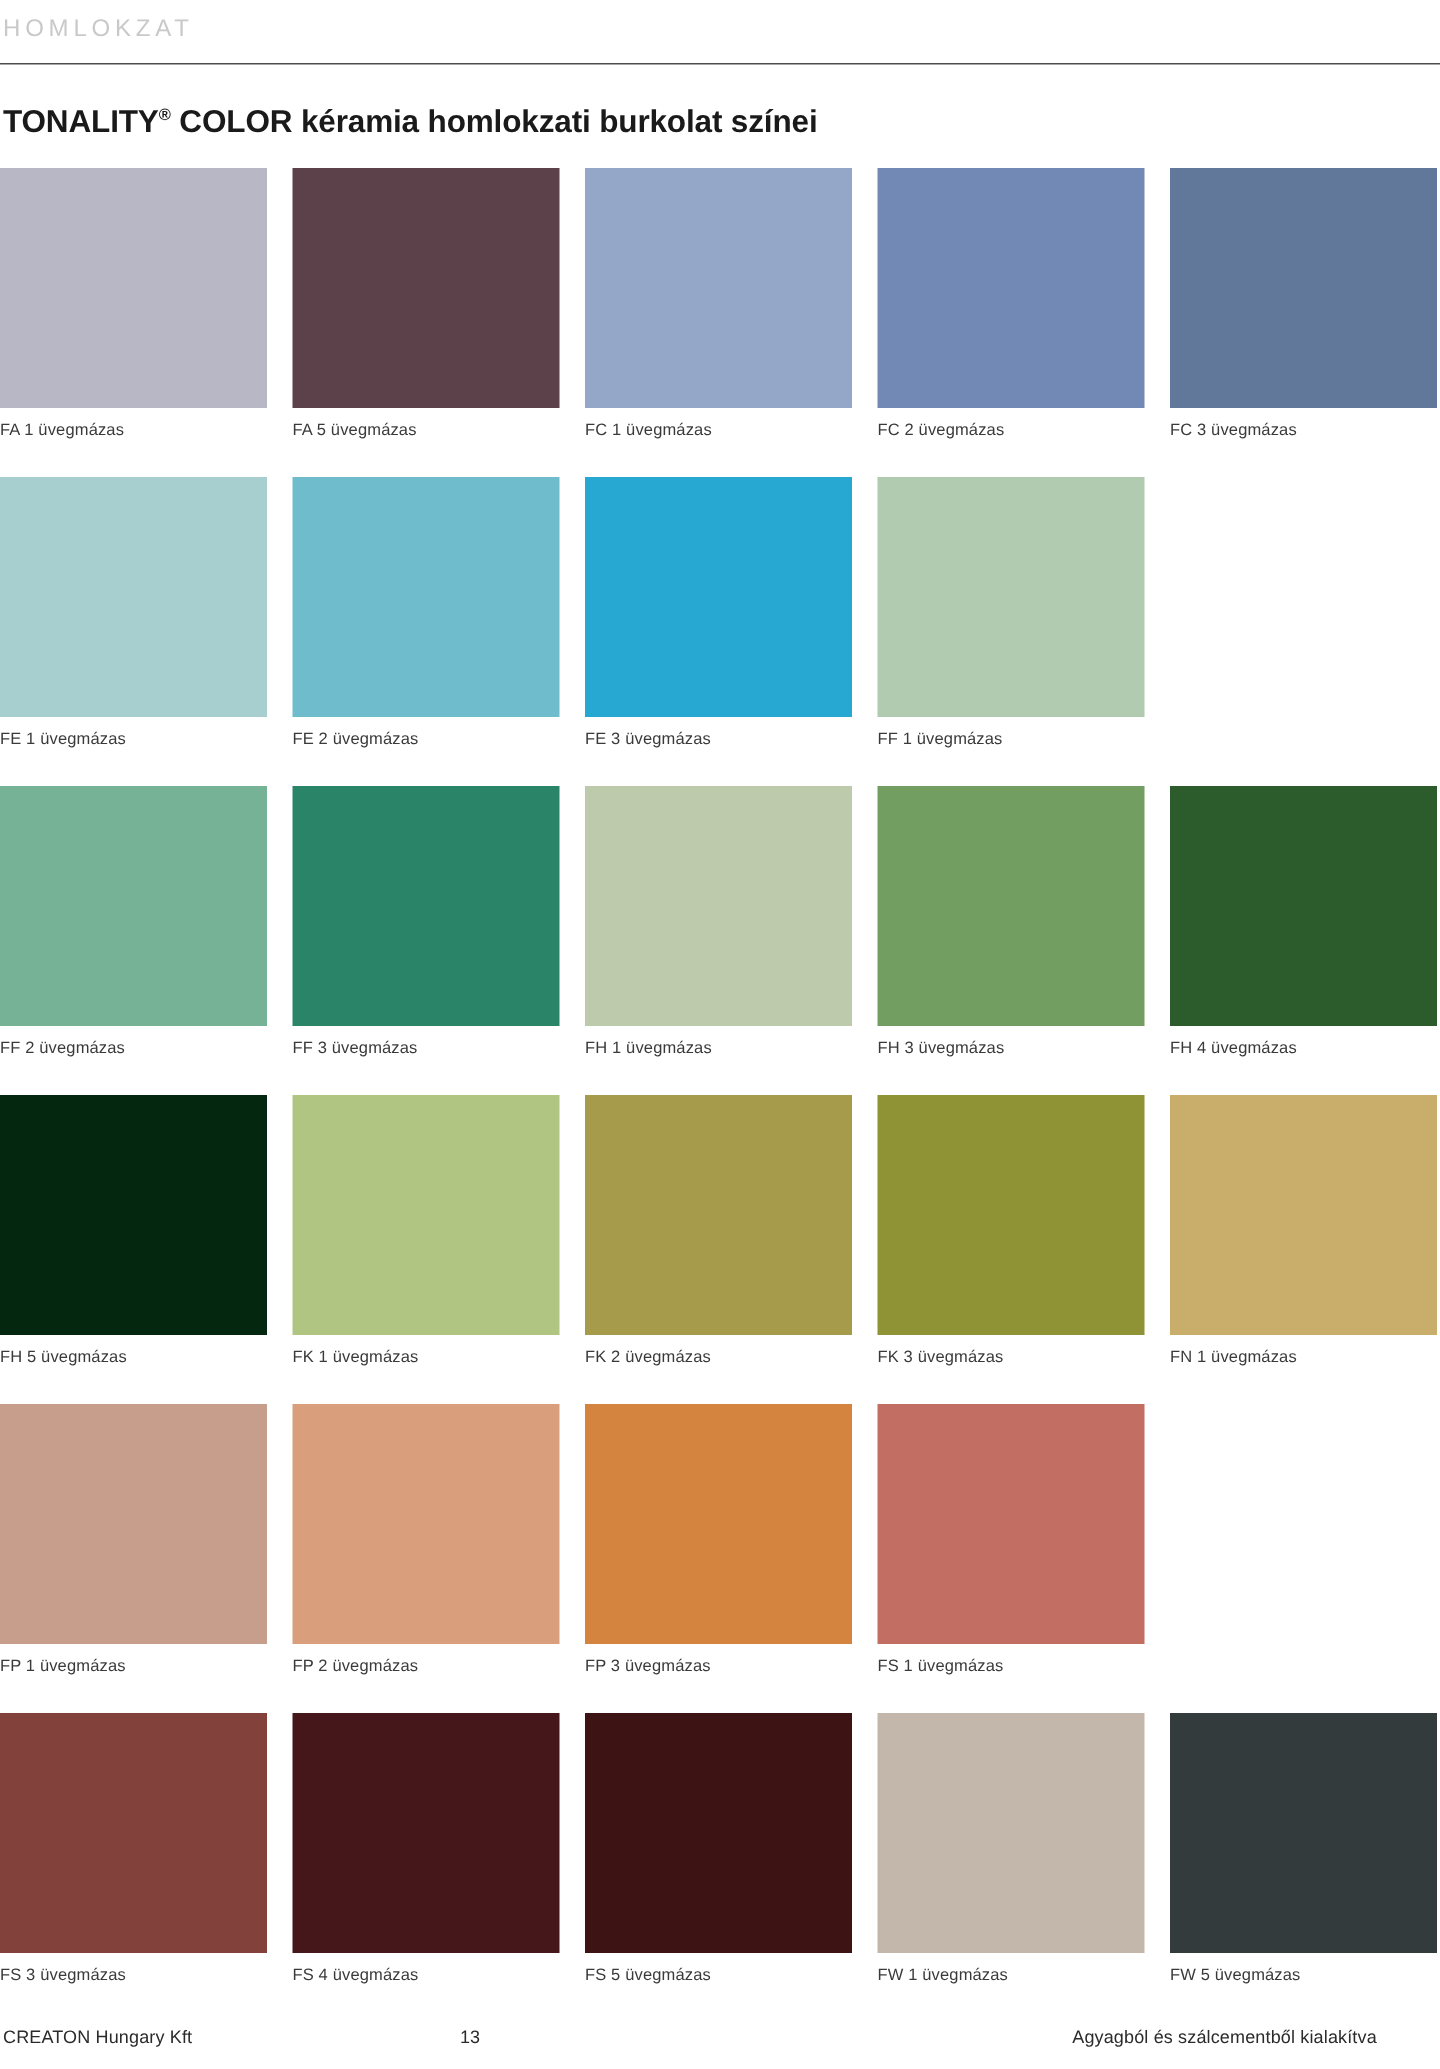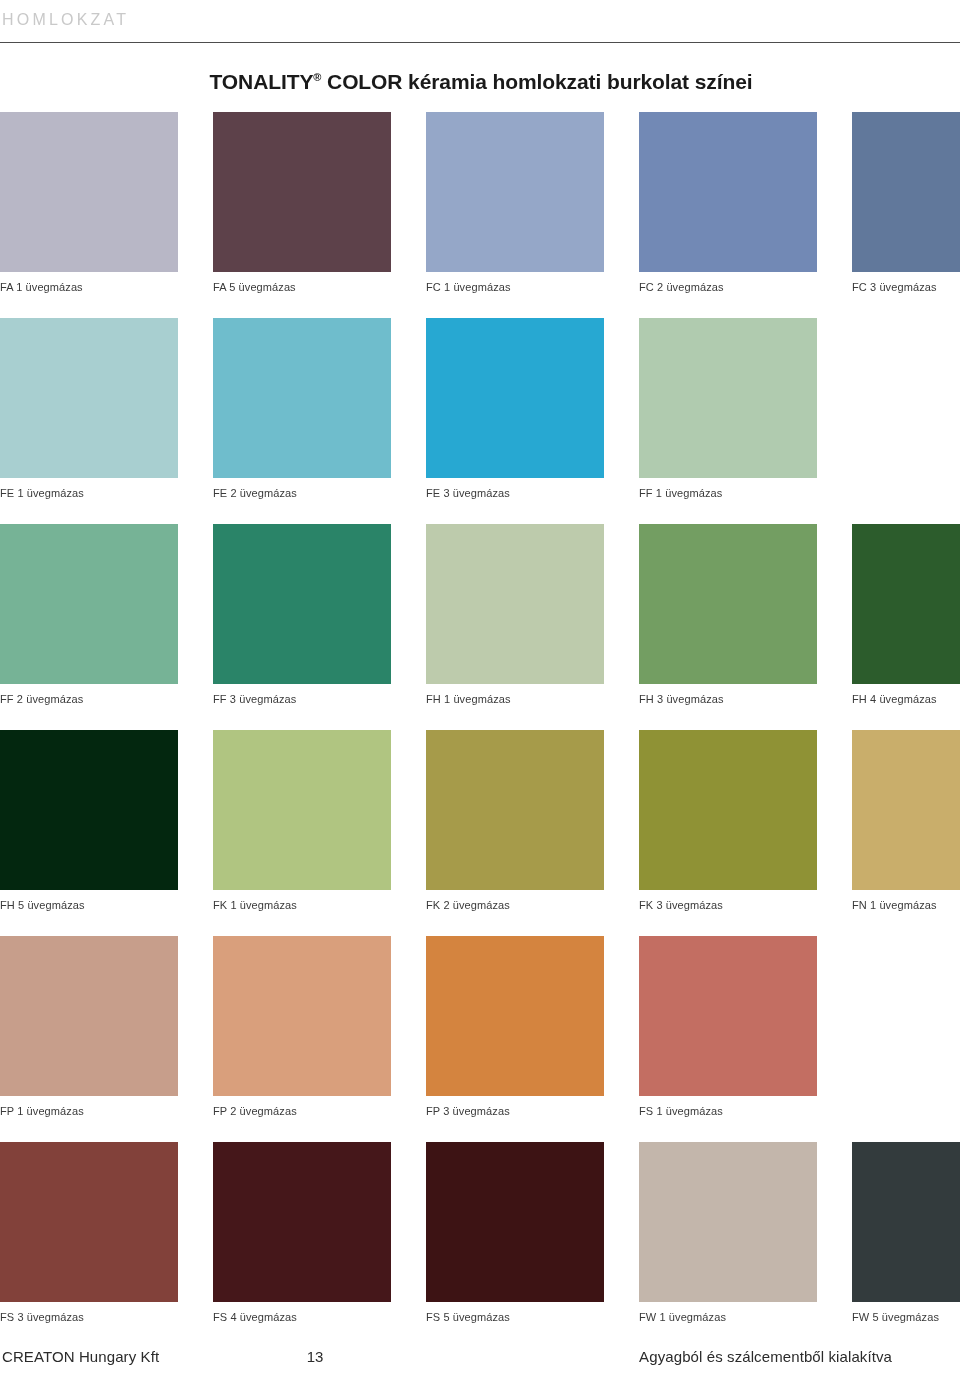--- a/index.html
+++ b/index.html
@@ -50,7 +50,6 @@
     margin-top: 26px;
     padding-left: 2px;
     line-height: 26px;
-    text-align: center;
   }
   .title sup {
     font-size: 11px;

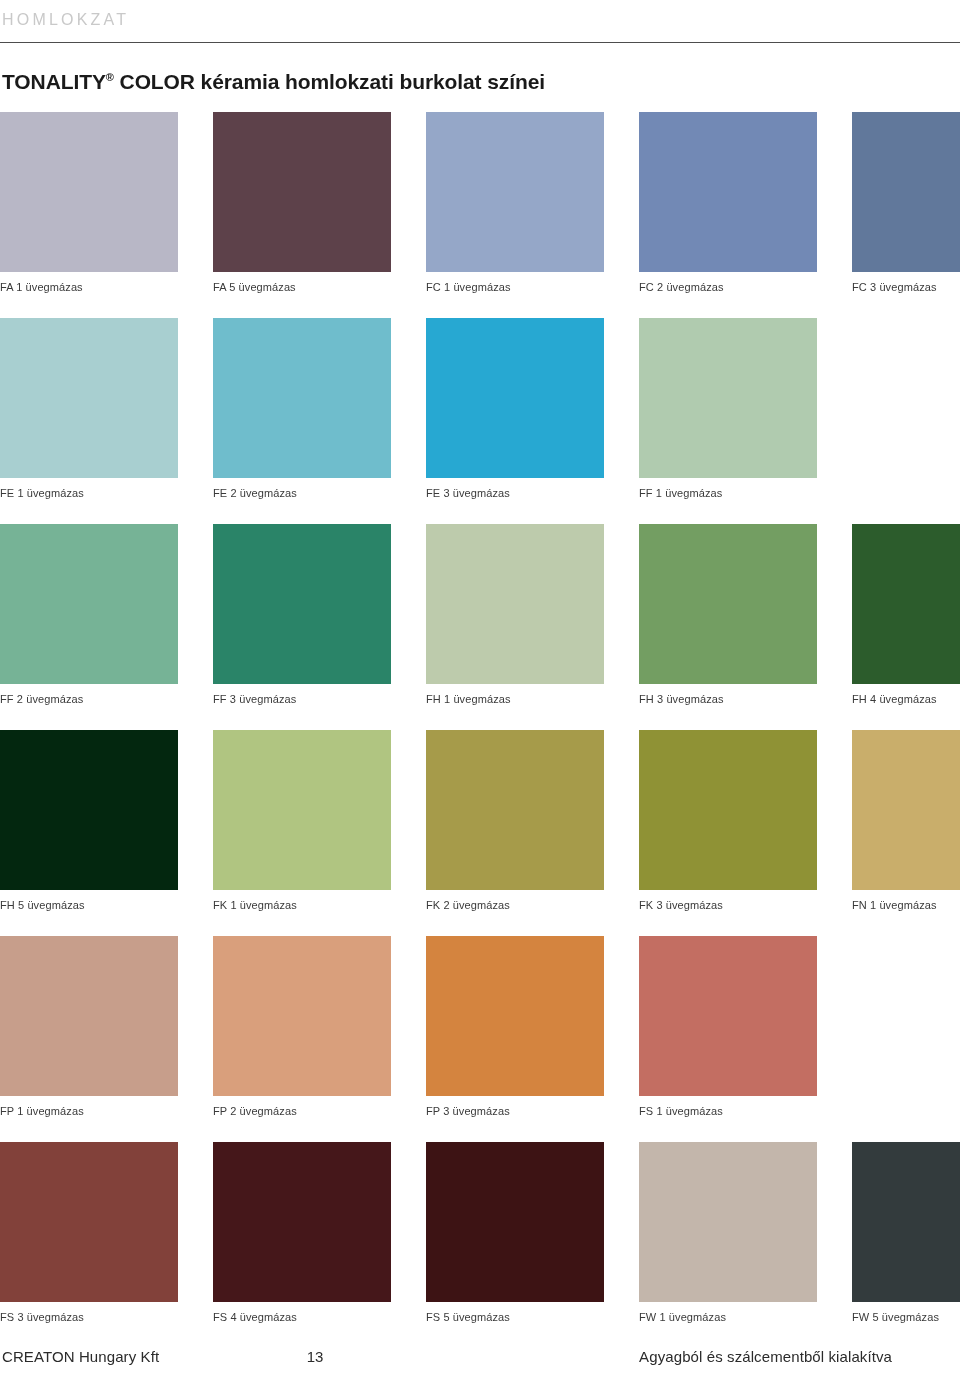--- a/index.html
+++ b/index.html
@@ -67,7 +67,7 @@
   .grid-row {
     display: grid;
     grid-template-columns: repeat(5, 178px);
-    column-gap: 35px;
+    column-gap: 17px;
     margin-bottom: 24px;
   }
   .swatch-cell {

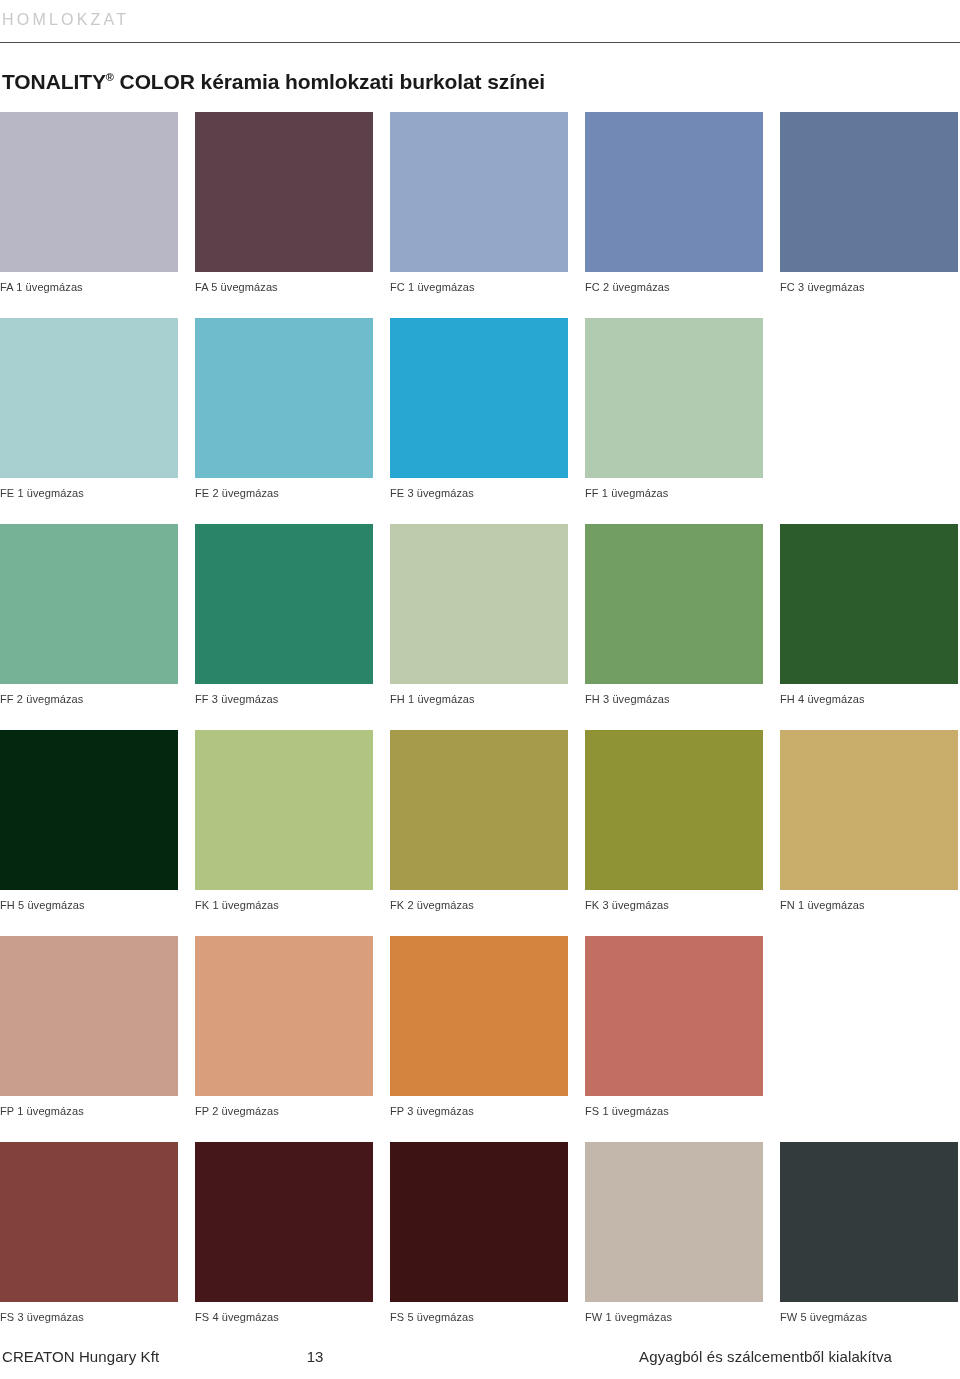--- a/index.html
+++ b/index.html
@@ -96,7 +96,7 @@
     width: 920px;
     display: flex;
     align-items: baseline;
-    font-size: 15px;
+    font-size: 12px;
     color: #2b2b2b;
     letter-spacing: 0.1px;
   }

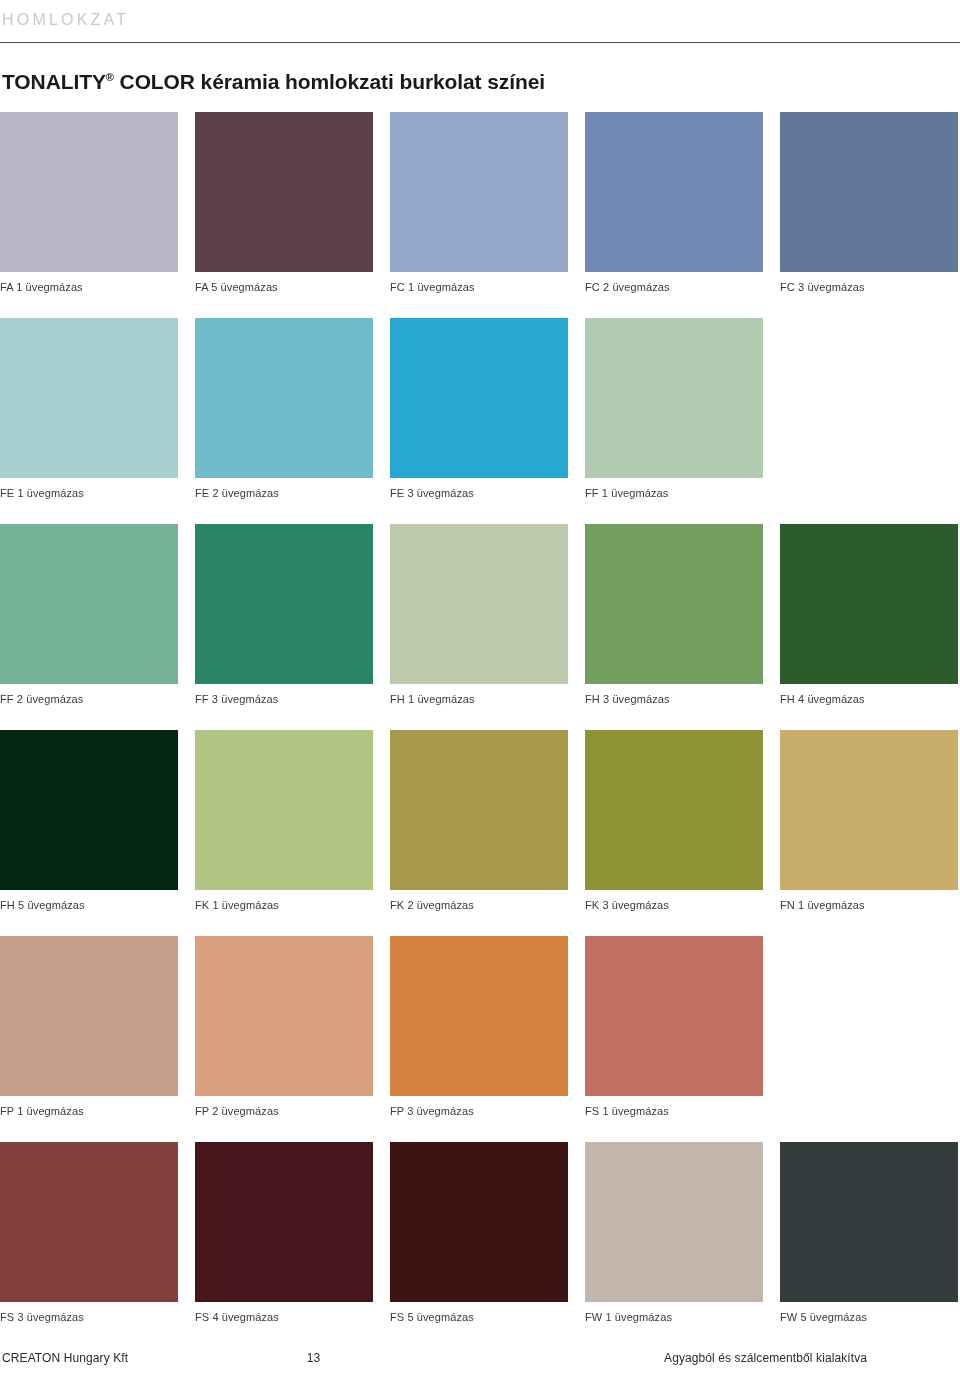--- a/index.html
+++ b/index.html
@@ -102,7 +102,7 @@
   }
   .footer-left  { flex: 0 0 33.33%; text-align: left; padding-left: 2px; }
   .footer-center{ flex: 0 0 33.33%; text-align: left; }
-  .footer-right { flex: 0 0 33.33%; text-align: center; padding-right: 2px; }
+  .footer-right { flex: 0 0 33.33%; text-align: right; padding-right: 2px; }
 </style>
 </head>
 <body>

